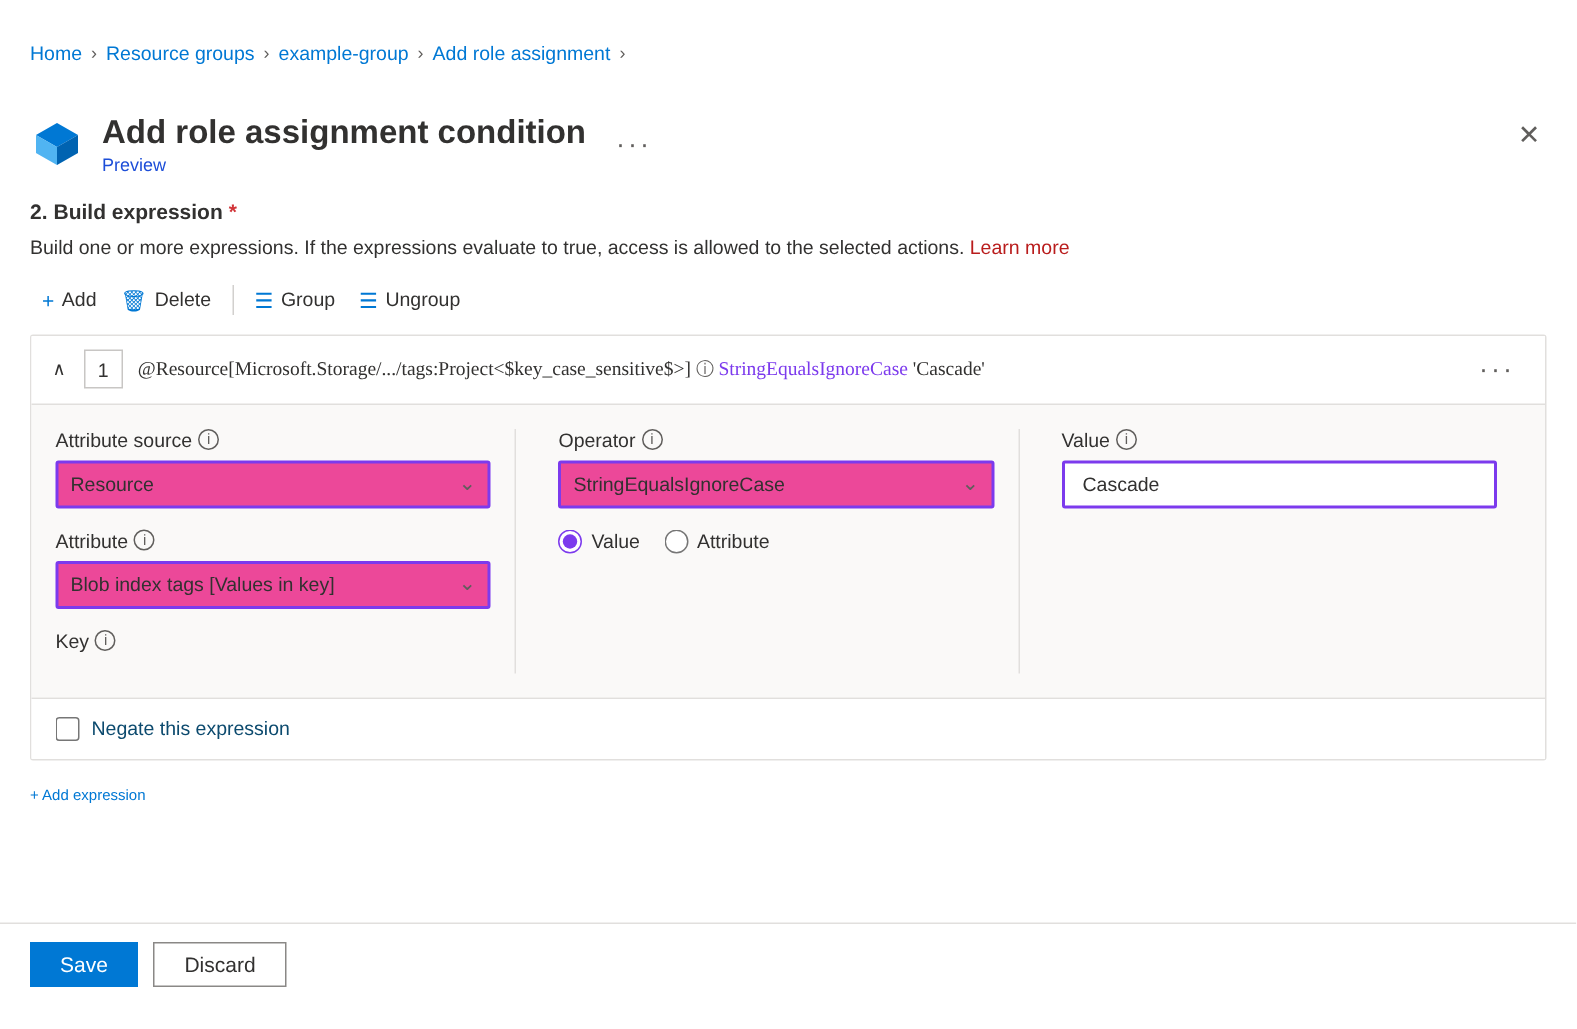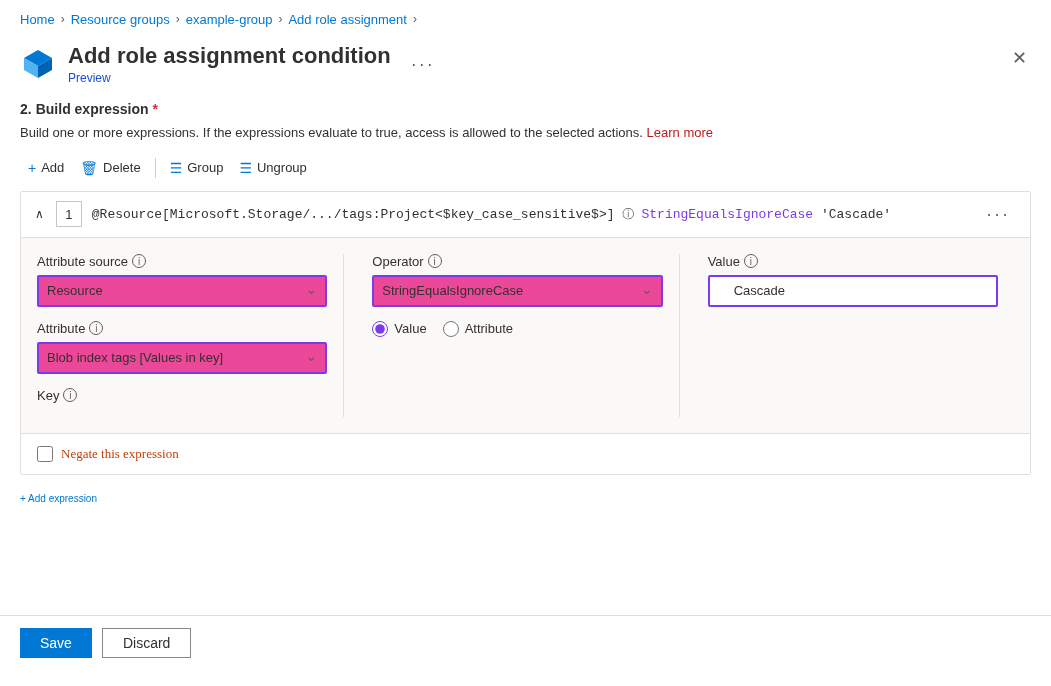--- a/index.html
+++ b/index.html
@@ -8,7 +8,7 @@
     .page-wrapper { width: 1051px; height: 686px; background: #fff; position: relative; overflow: hidden; }
 
     
-    .breadcrumb { display: flex; padding: 12px 20px; font-size: 13px; color: #0078d4; gap: 6px; }
+    .breadcrumb { display: flex; padding: 28px 20px; font-size: 13px; color: #0078d4; gap: 6px; }
     .breadcrumb a { color: #0078d4; text-decoration: none; }
     .breadcrumb .separator { color: #605e5c; font-size: 12px; }
 

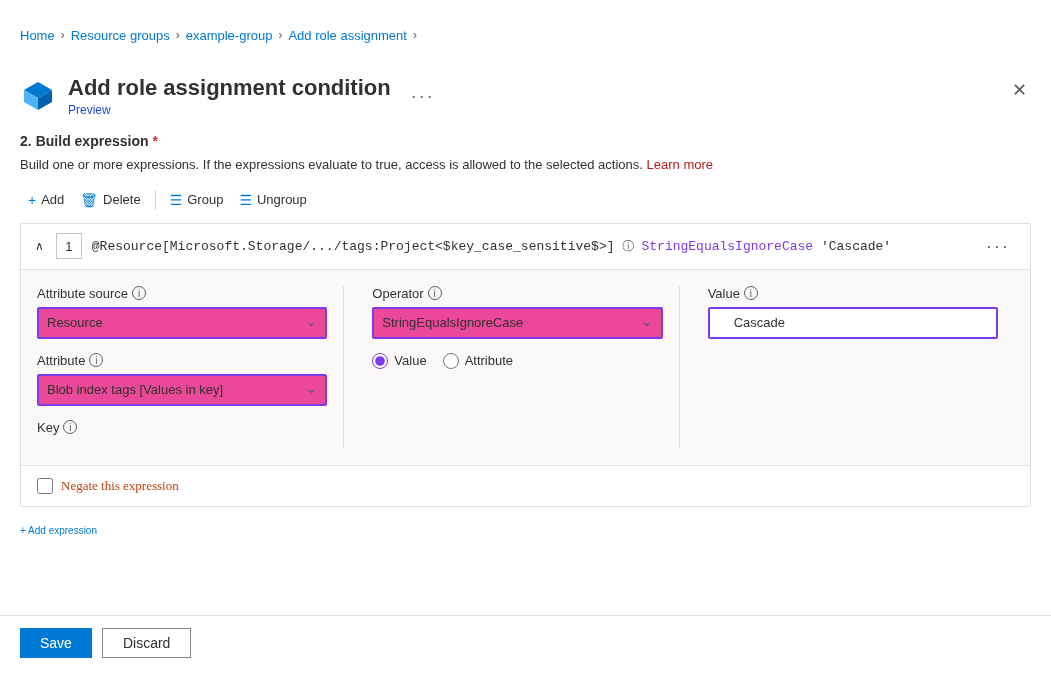--- a/index.html
+++ b/index.html
@@ -40,7 +40,7 @@
     .expression-header { display: flex; align-items: center; padding: 8px 12px; background: #fff; gap: 10px; border-bottom: 1px solid #e1dfdd; }
     .collapse-btn { background: none; border: none; cursor: pointer; color: #323130; font-size: 12px; padding: 2px; display: flex; align-items: center; }
     .expr-number-box { width: 26px; height: 26px; border: 1px solid #c8c6c4; display: flex; align-items: center; justify-content: center; font-size: 13px; color: #323130; }
-    .expr-formula { font-size: 13px; color: #323130; flex: 1; font-family: Liberation Mono, monospace; }
+    .expr-formula { font-size: 13px; color: #323130; flex: 1; font-family: Liberation Serif, serif; }
     .expr-formula .highlight { color: #7c3aed; font-weight: 500; }
     .expr-more-btn { background: none; border: none; cursor: pointer; font-size: 18px; color: #605e5c; padding: 4px 8px; letter-spacing: 2px; }
 

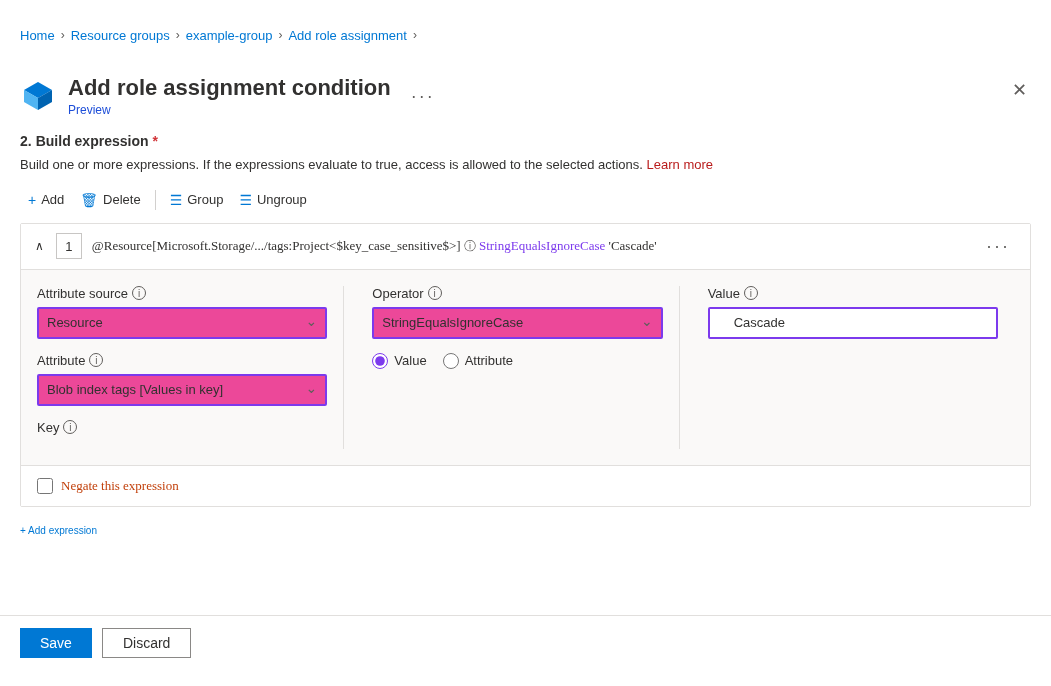--- a/index.html
+++ b/index.html
@@ -58,7 +58,7 @@
     .select-wrapper::after { content: '⌄'; position: absolute; right: 10px; top: 50%; transform: translateY(-60%); pointer-events: none; font-size: 14px; color: #605e5c; }
     .select-focused { border-color: #7c3aed !important; border-width: 2px; }
 
-    .form-input { width: 100%; height: 32px; border: 1px solid #7c3aed; border-width: 2px; border-radius: 2px; padding: 0 24px; font-size: 13px; color: #323130; background: #fff; outline: none; }
+    .form-input { width: 100%; height: 32px; border: 1px solid #7c3aed; border-width: 2px; border-radius: 2px; padding: 0 12px; font-size: 13px; color: #323130; background: #fff; outline: none; }
 
     .radio-group { display: flex; gap: 16px; margin-top: 10px; }
     .radio-item { display: flex; align-items: center; gap: 6px; cursor: pointer; font-size: 13px; }

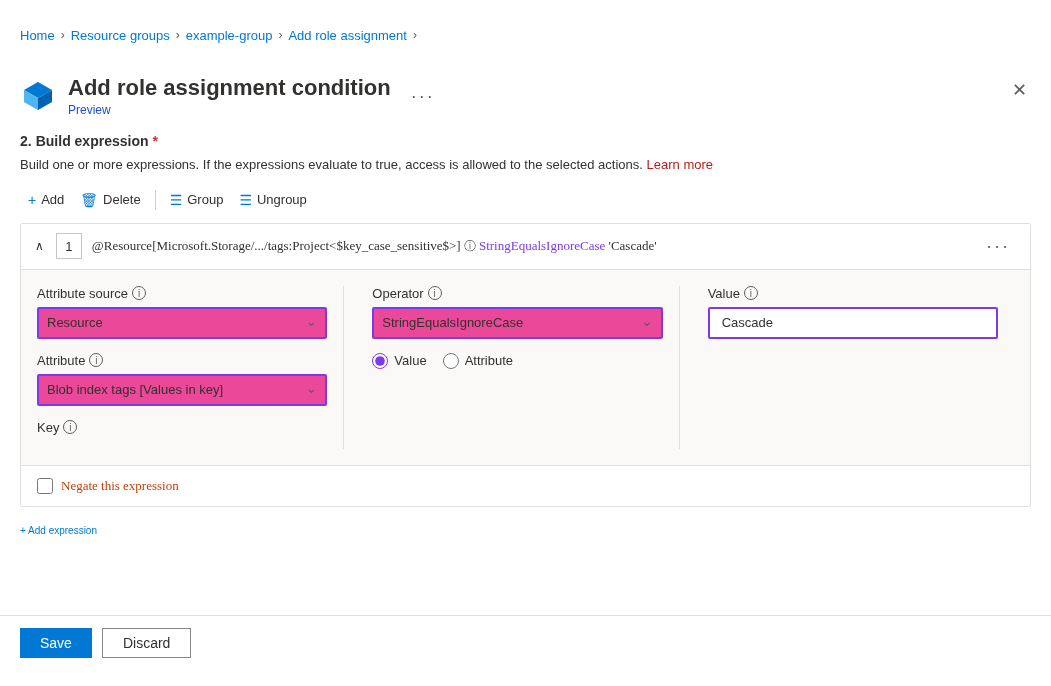--- a/index.html
+++ b/index.html
@@ -69,7 +69,7 @@
     
     .negate-section { padding: 12px 16px; border-top: 1px solid #e1dfdd; background: #fff; display: flex; align-items: center; gap: 8px; }
     .checkbox-input { width: 16px; height: 16px; border: 1px solid #605e5c; cursor: pointer; accent-color: #0078d4; }
-    .negate-label { font-size: 13px; color: #c2410c; font-family: Liberation Serif, serif; }
+    .negate-label { font-size: 13px; color: #0c4a6e; }
 
     
     .add-expression-section { padding: 14px 20px; }

